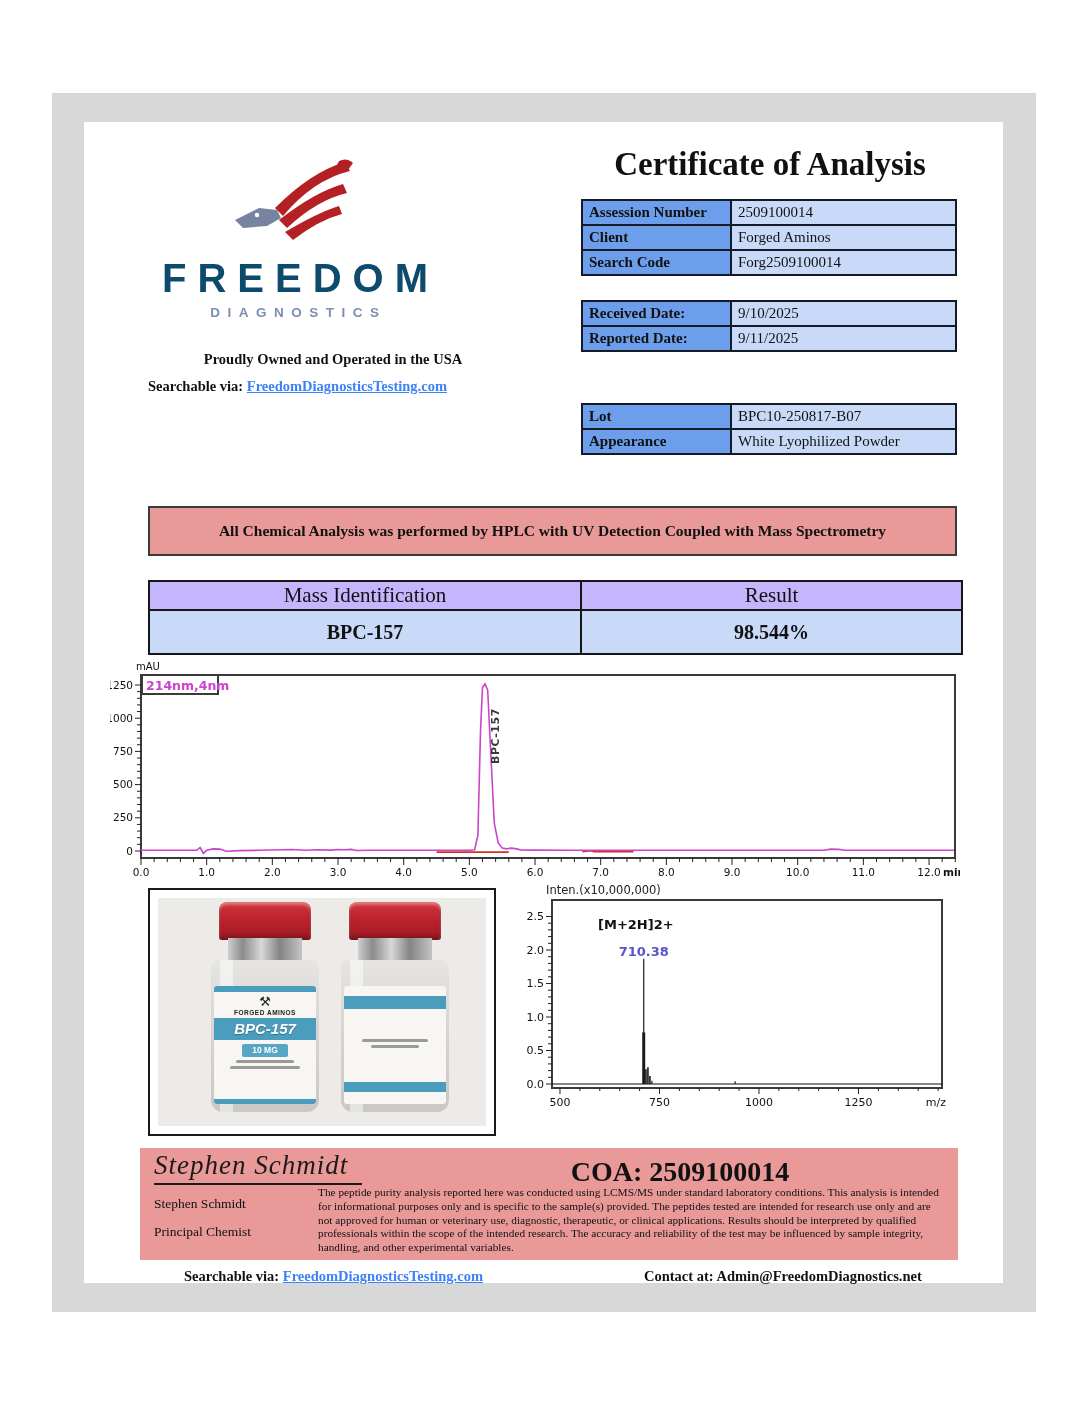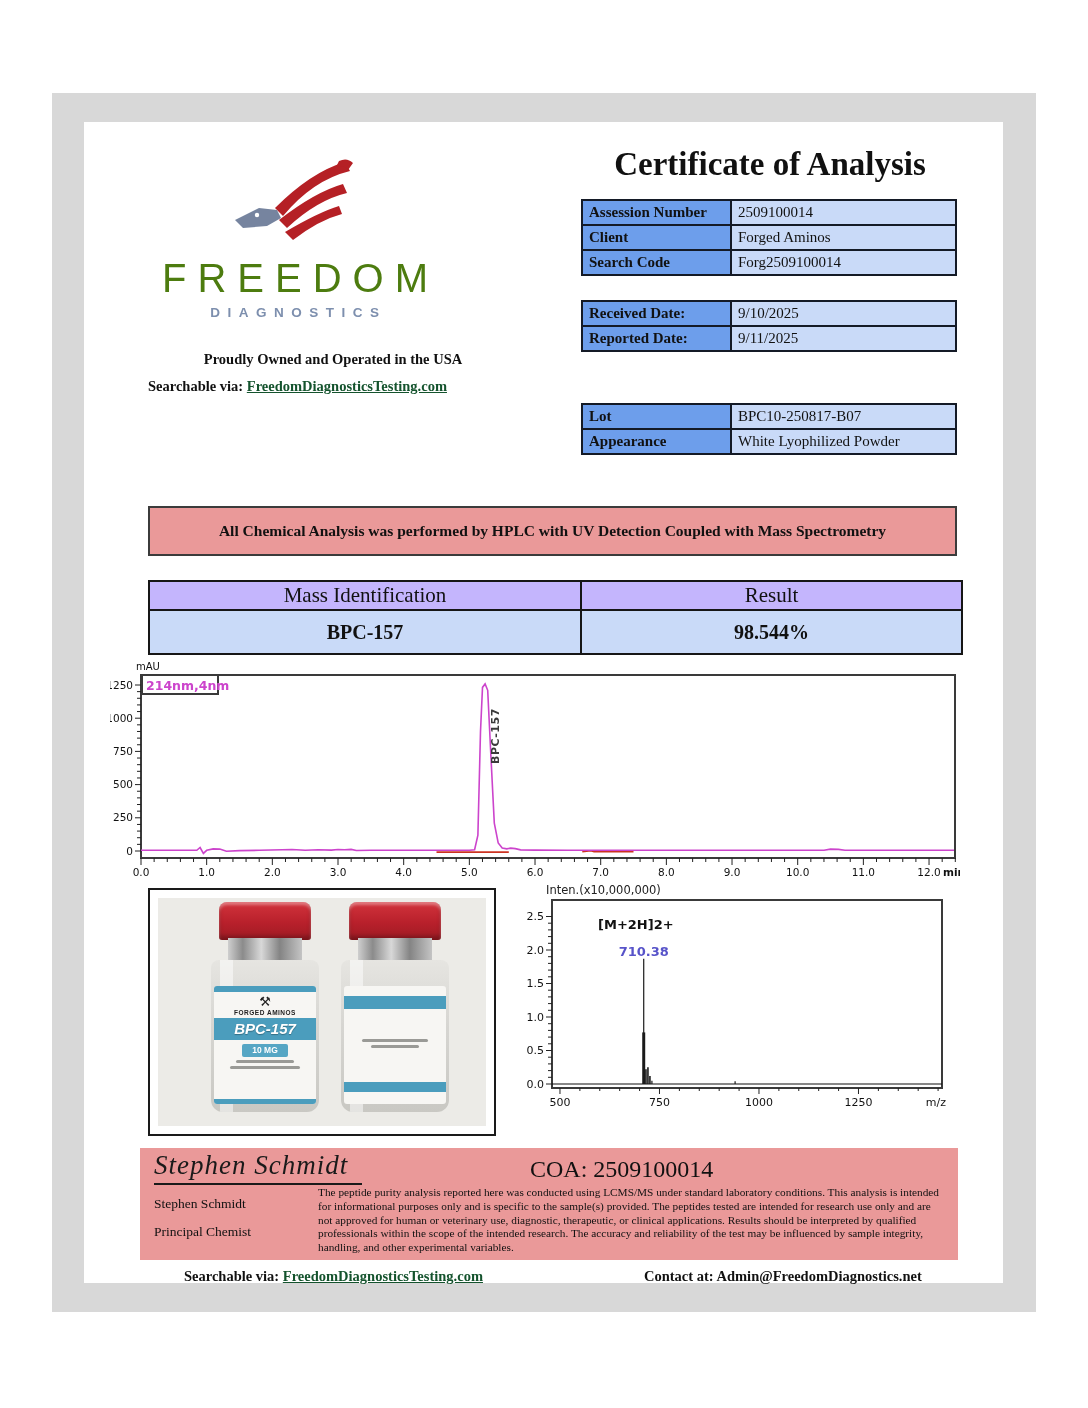--- a/index.html
+++ b/index.html
@@ -12,7 +12,7 @@
   .logo-wrap{position:absolute;left:66px;top:36px;width:290px;}
   .eagle{display:block;margin:0 auto;}
   .brand{margin-top:10px;text-align:center;font-family:"Liberation Sans",sans-serif;
-         font-weight:400;font-size:40px;letter-spacing:11px;color:#4d7c0f;padding-left:11px;}
+         font-weight:700;font-size:40px;letter-spacing:11px;color:#0c4a6e;padding-left:11px;}
   .brand-sub{margin-top:4px;text-align:center;font-family:"Liberation Sans",sans-serif;
          font-weight:600;font-size:13.5px;letter-spacing:7.5px;color:#7d8fae;padding-left:7px;}
   .tagline{position:absolute;left:64px;top:229px;width:370px;text-align:center;

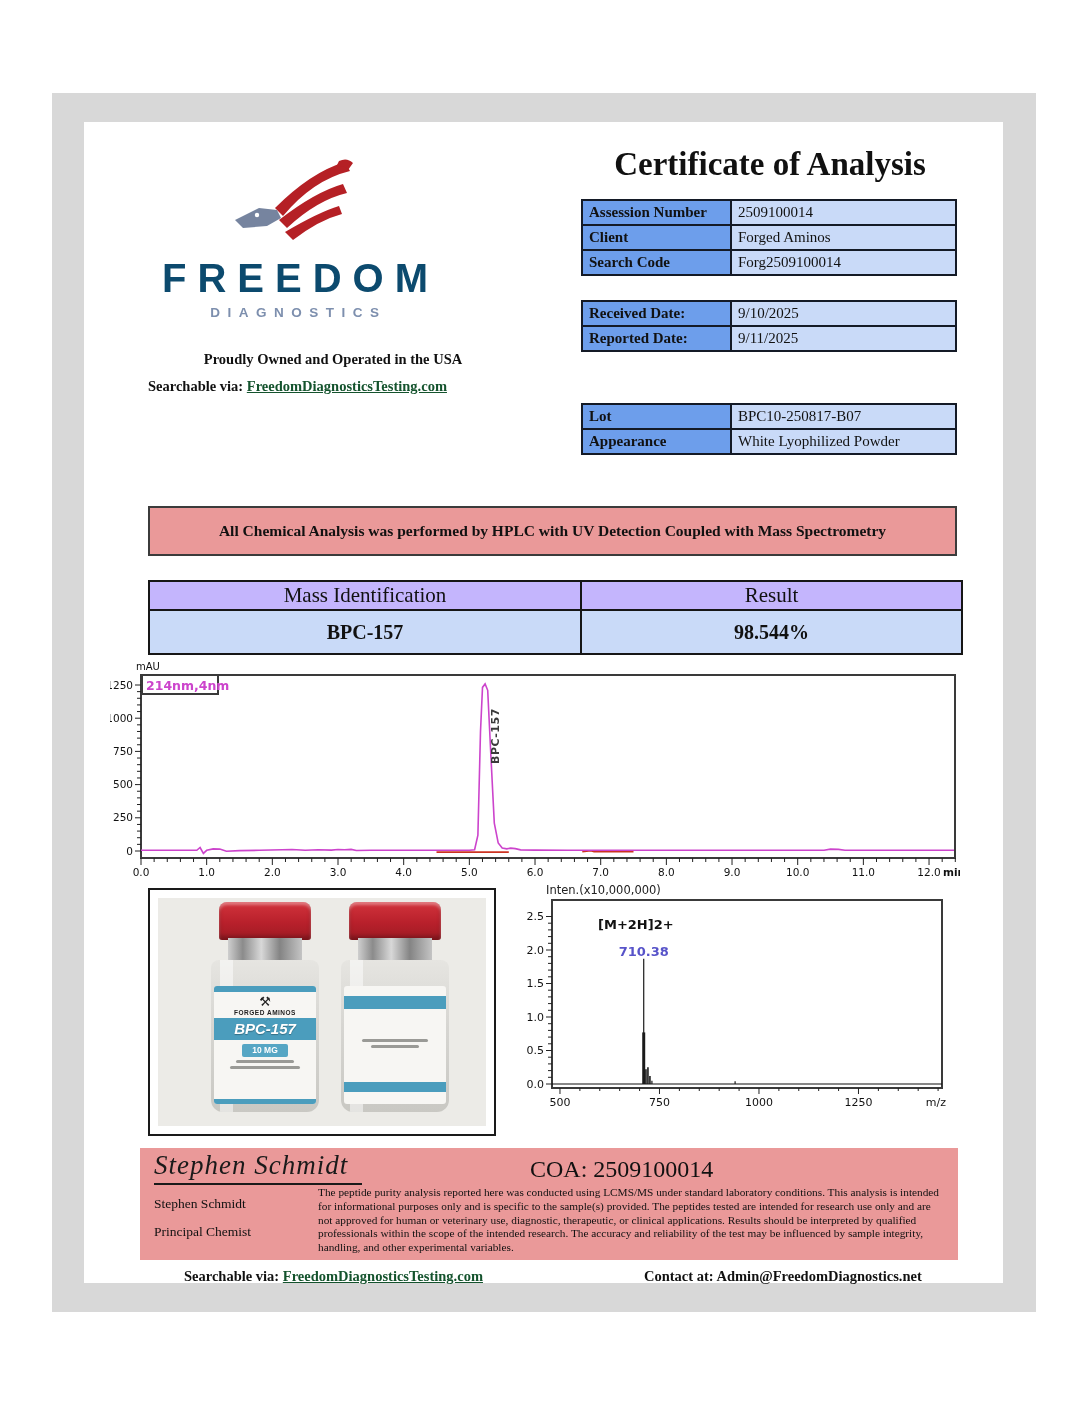--- a/index.html
+++ b/index.html
@@ -18,7 +18,7 @@
   .tagline{position:absolute;left:64px;top:229px;width:370px;text-align:center;
            font-weight:bold;font-size:14.5px;}
   .search-line{position:absolute;left:64px;top:256px;font-weight:bold;font-size:14.5px;}
-  a.doclink{color:#14532d;font-weight:bold;text-decoration:underline;}
+  a.doclink{color:#3b82f6;font-weight:bold;text-decoration:underline;}
 
   
   table.tbl{border-collapse:collapse;position:absolute;table-layout:fixed;}

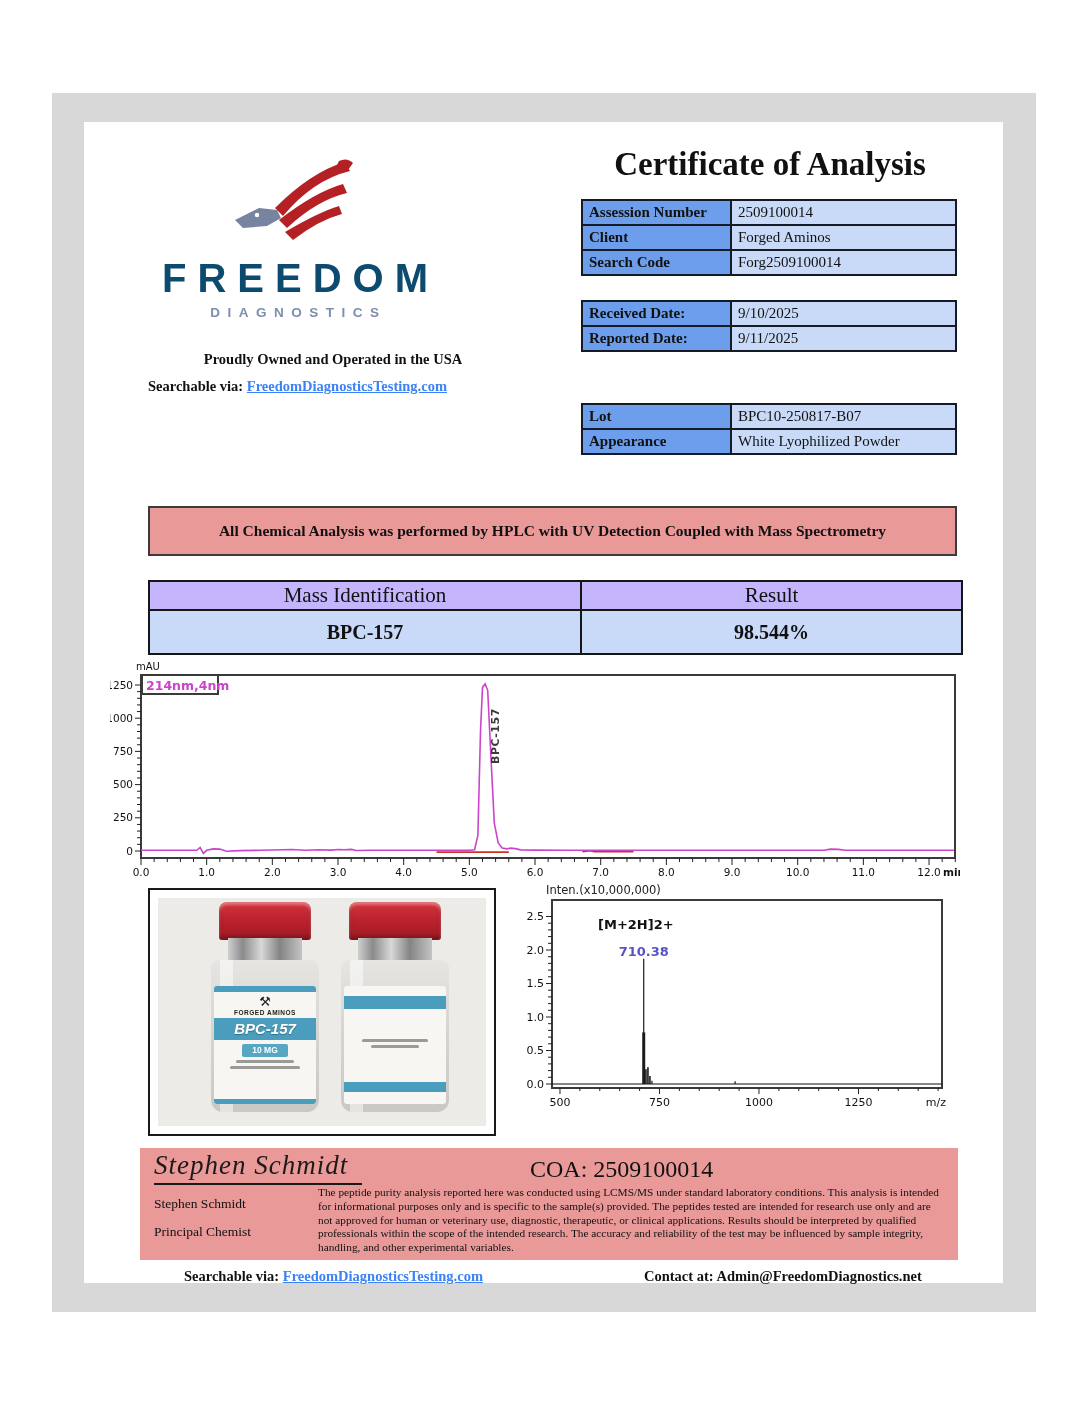--- a/index.html
+++ b/index.html
@@ -72,8 +72,8 @@
   .sigblock{position:absolute;left:56px;top:1026px;width:818px;height:112px;background:#ea9999;}
   .signature{position:absolute;left:14px;top:2px;font-style:italic;font-size:27px;color:#1a1a1a;
              border-bottom:2px solid #1a1a1a;padding:0 14px 2px 0;letter-spacing:1px;}
-  .coa-num{position:absolute;left:390px;top:8px;width:300px;text-align:left;
-           font-weight:normal;font-size:24px;}
+  .coa-num{position:absolute;left:390px;top:8px;width:300px;text-align:center;
+           font-weight:bold;font-size:28px;}
   .sig-name{position:absolute;left:14px;top:48px;font-size:13.5px;}
   .sig-role{position:absolute;left:14px;top:76px;font-size:13.5px;}
   .disclaimer{position:absolute;left:178px;top:38px;width:628px;font-size:11.3px;line-height:13.8px;}

